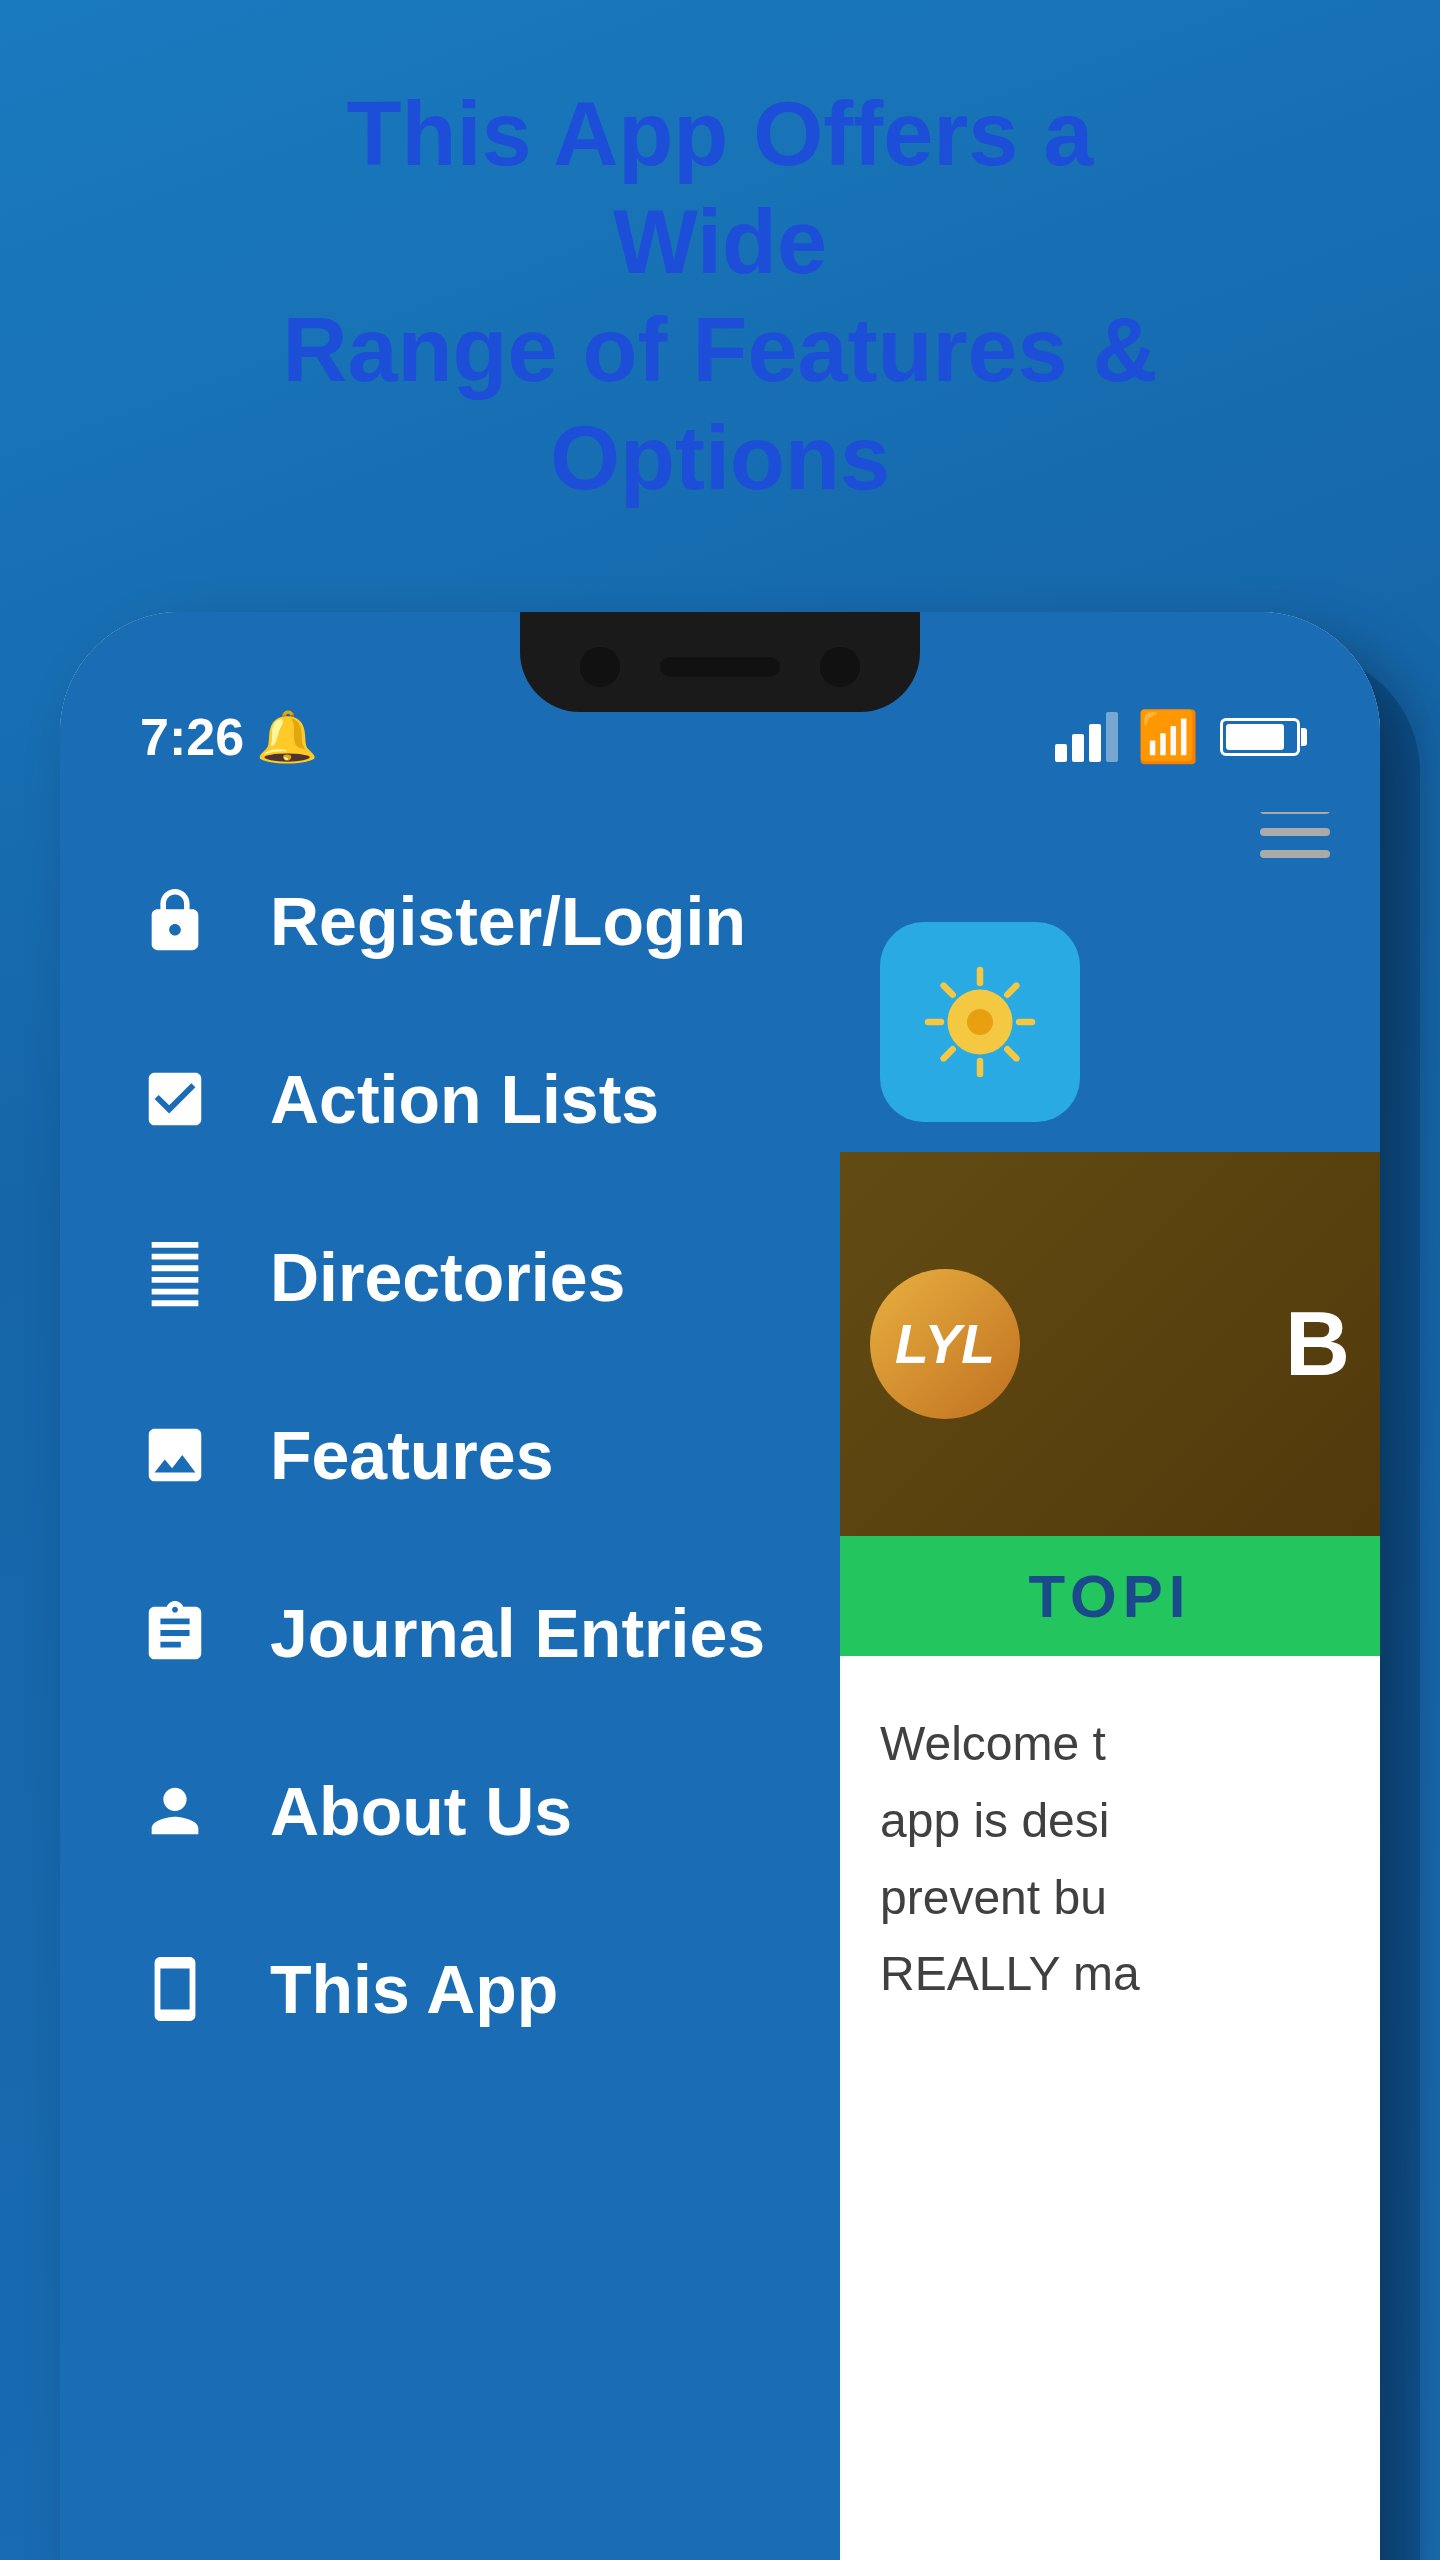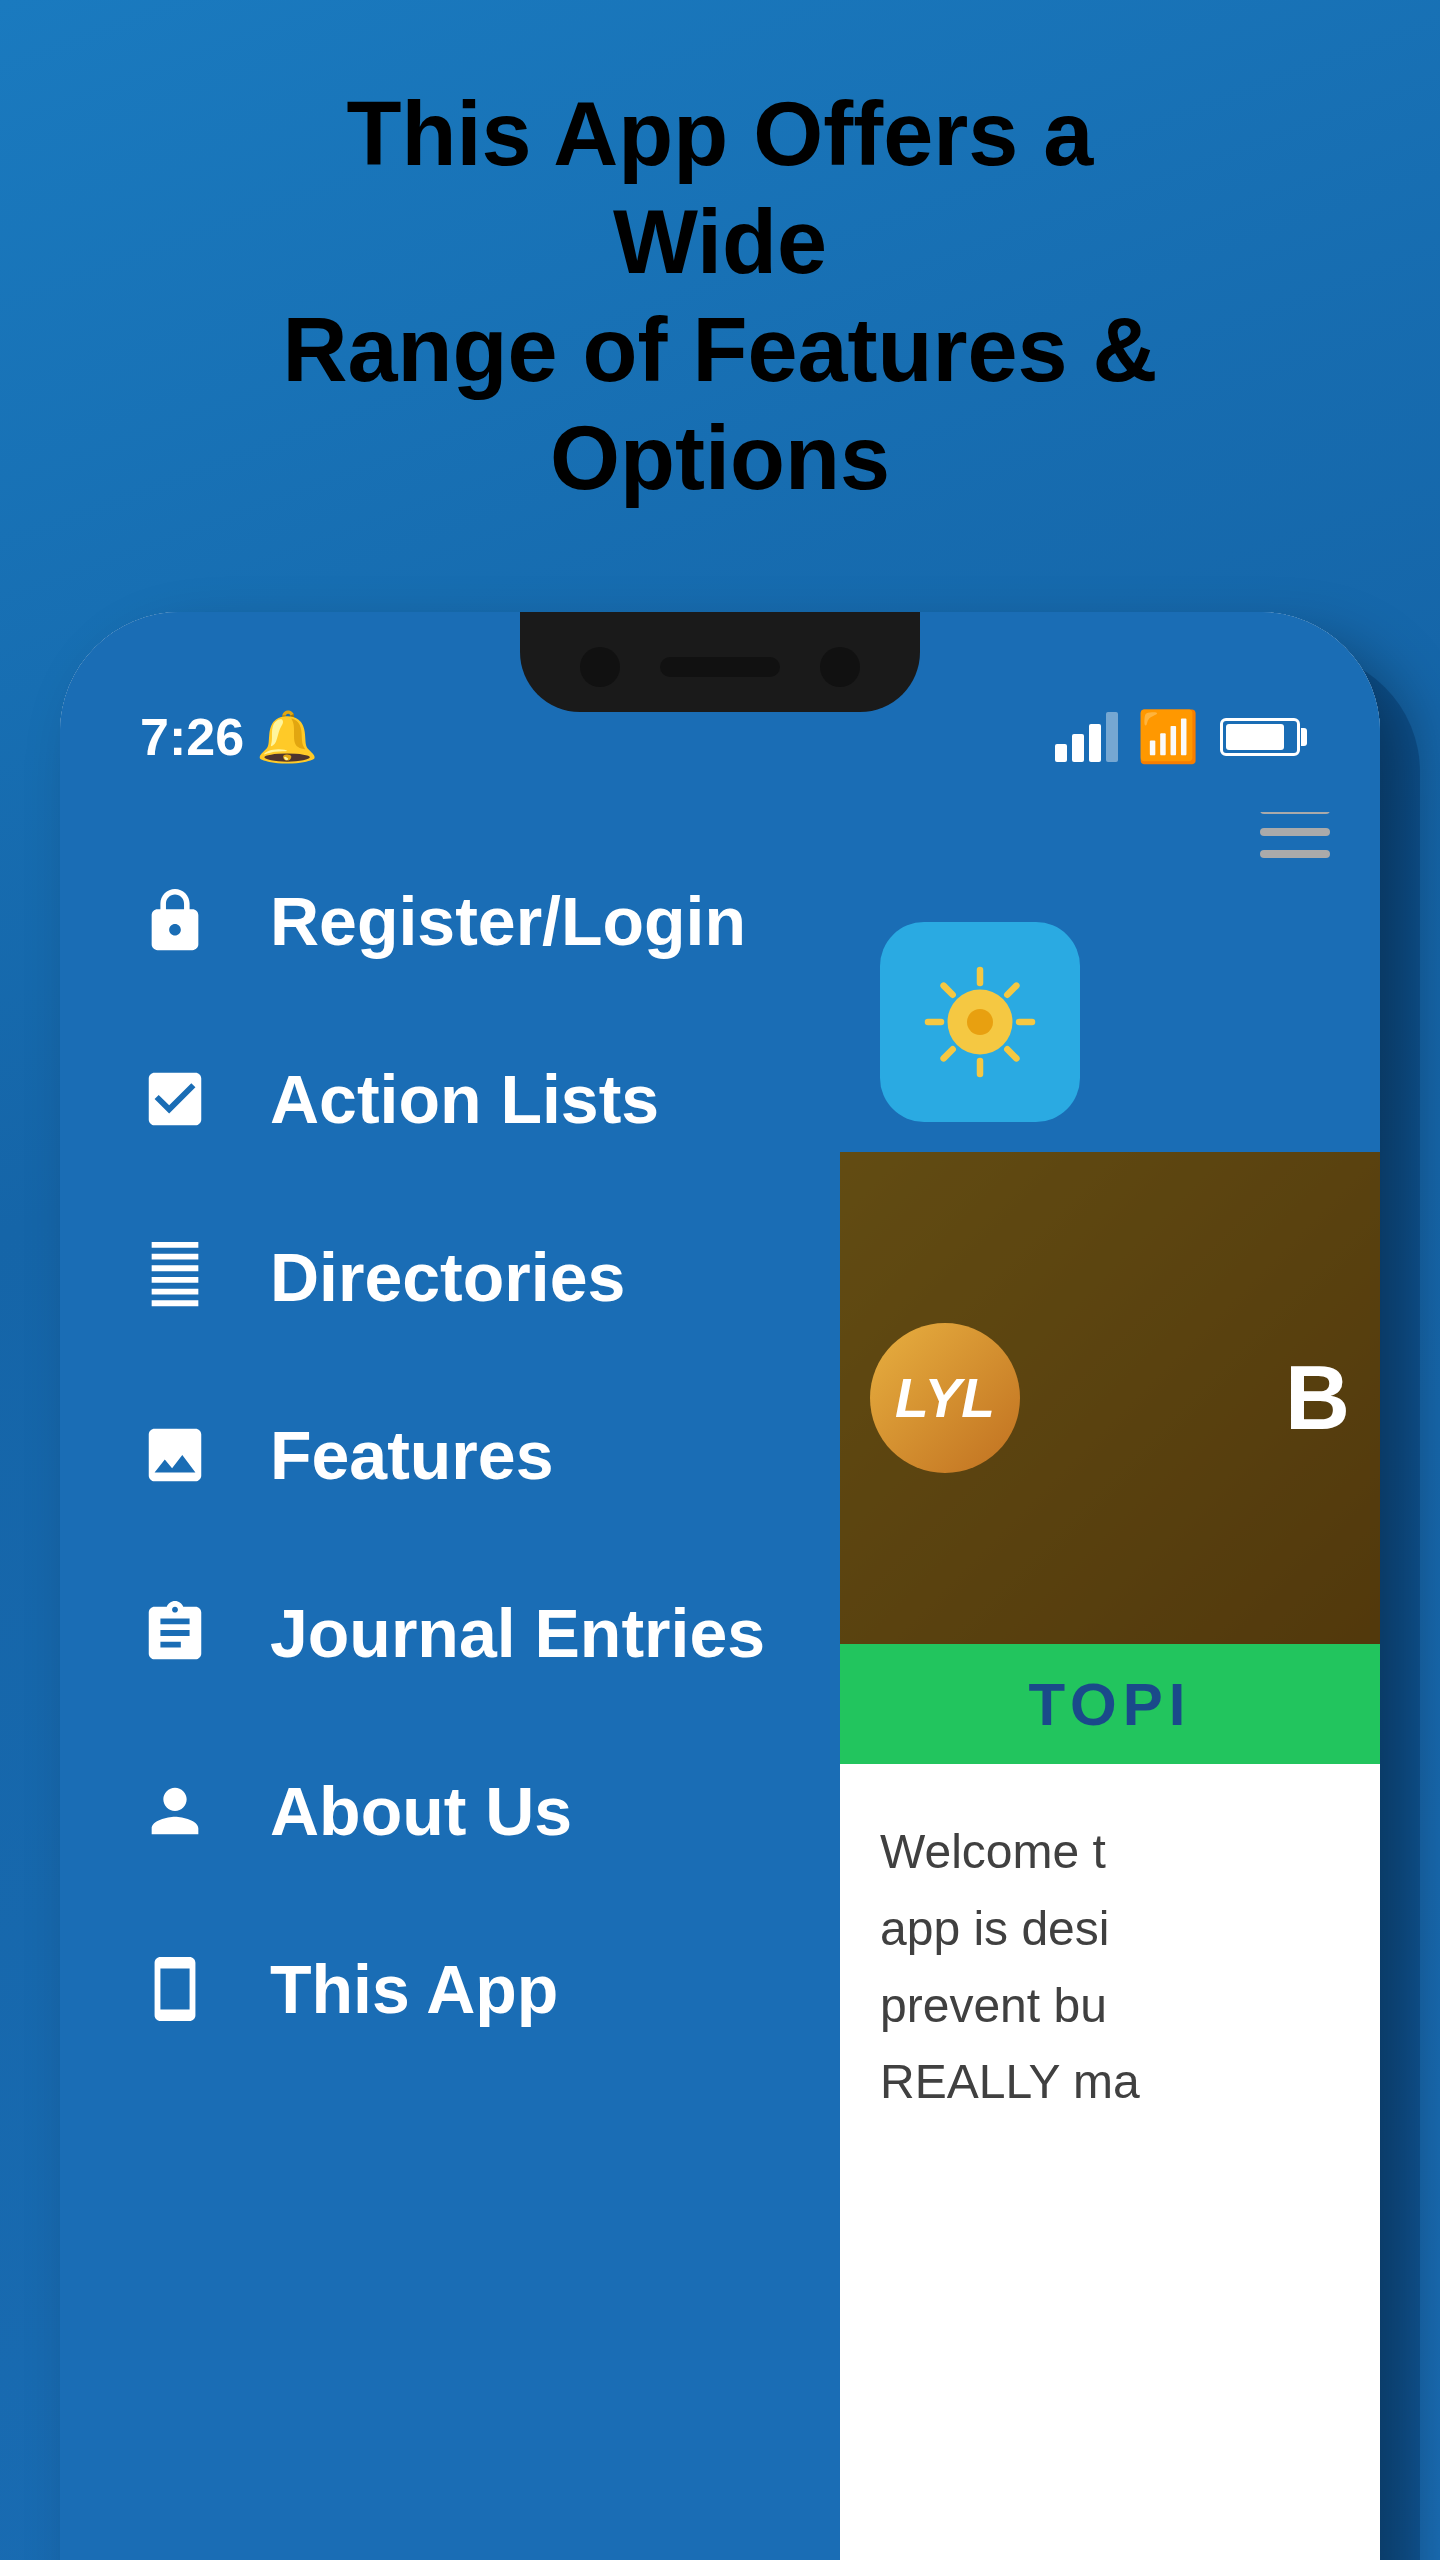--- a/index.html
+++ b/index.html
@@ -17,7 +17,7 @@
     }
 
     .header-text {
-      color: #000000;
+      color: #1d4ed8;
       text-align: center;
       margin-top: 80px;
       font-size: 90px;

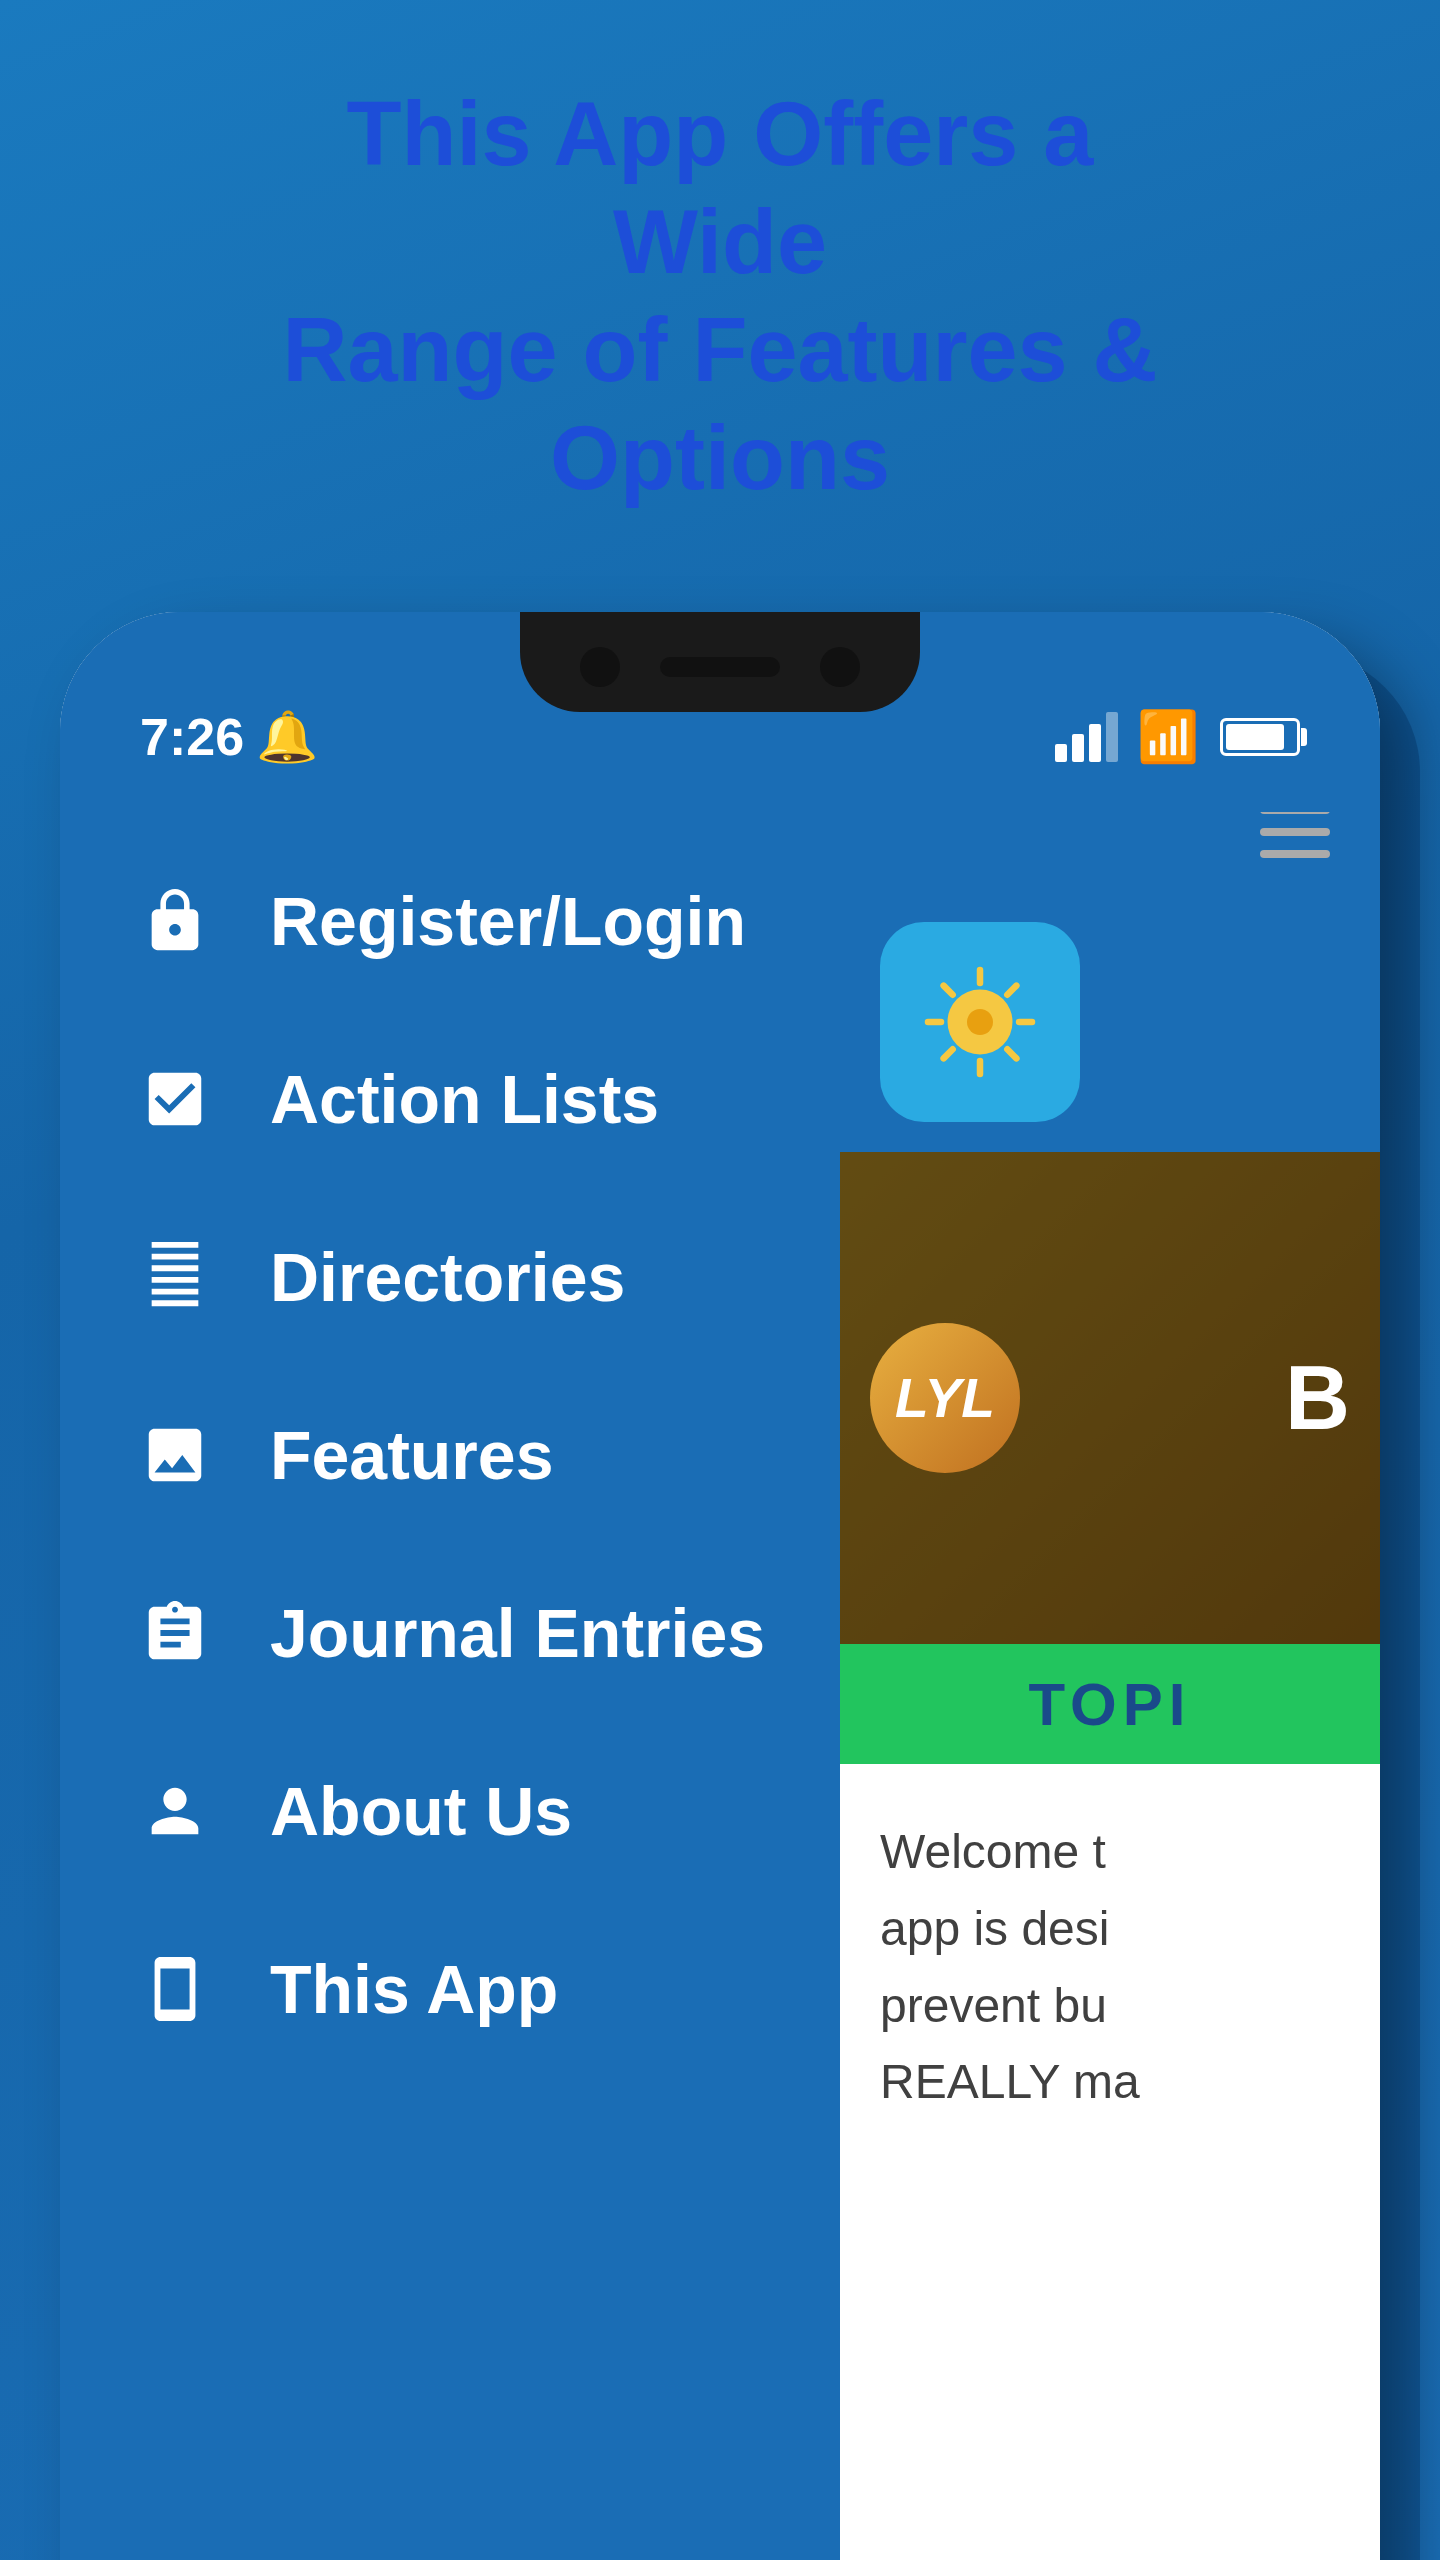--- a/index.html
+++ b/index.html
@@ -273,7 +273,7 @@
     
     .banner-area {
       width: 100%;
-      height: 492px;
+      height: 384px;
       background: linear-gradient(135deg, #c8a020, #a07010);
       display: flex;
       align-items: center;

